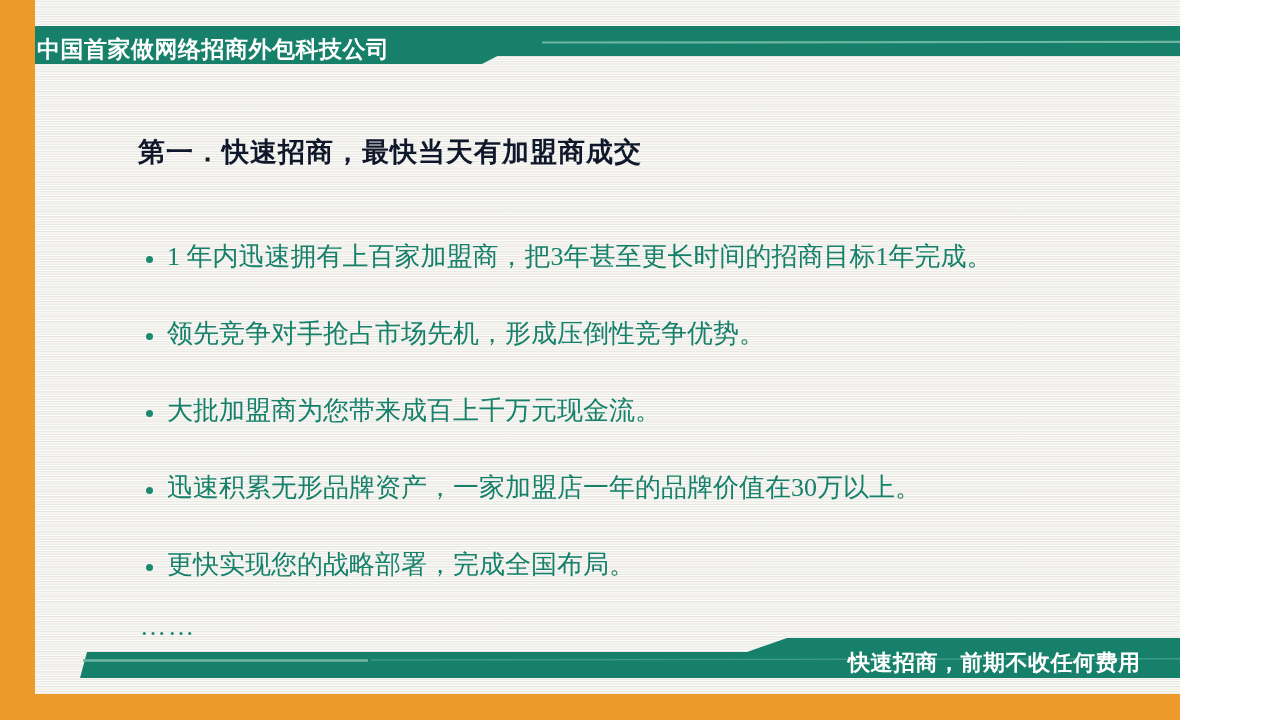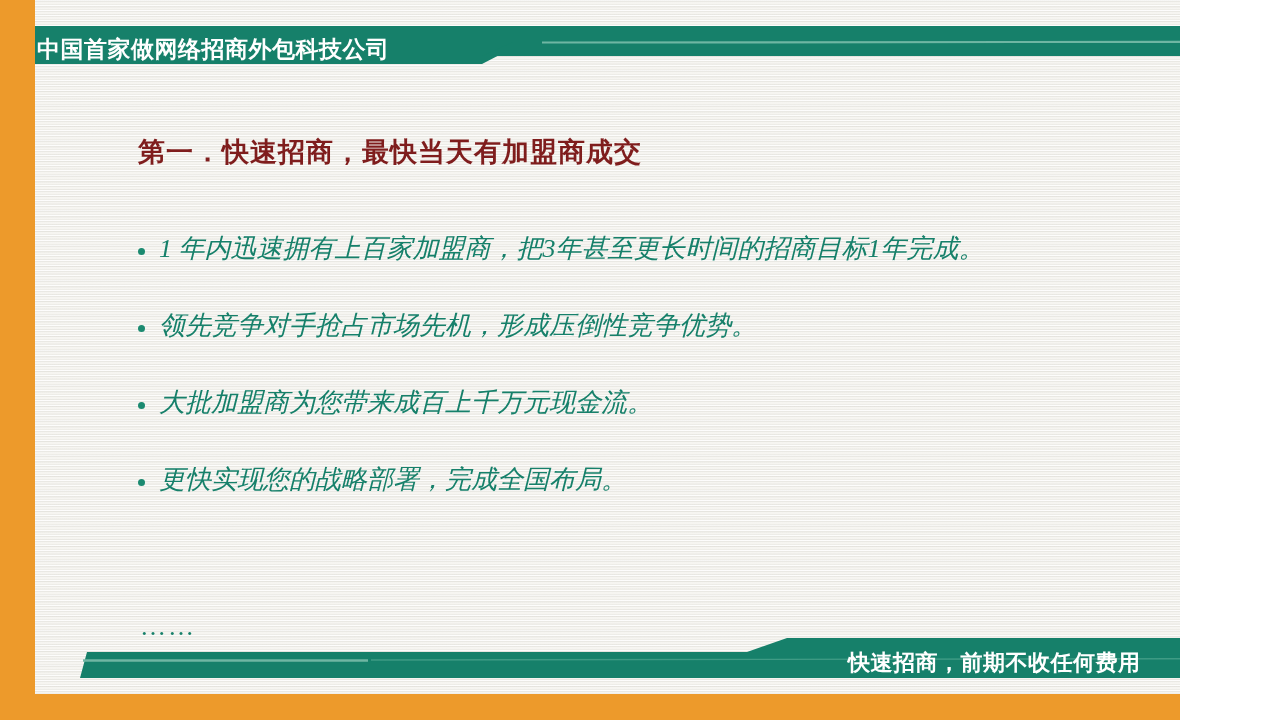--- a/index.html
+++ b/index.html
@@ -90,7 +90,7 @@
     position: absolute;
     left: 138px;
     top: 134px;
-    color: #7f1d1d;
+    color: #0f172a;
     font-size: 27px;
     font-weight: bold;
     letter-spacing: 1px;

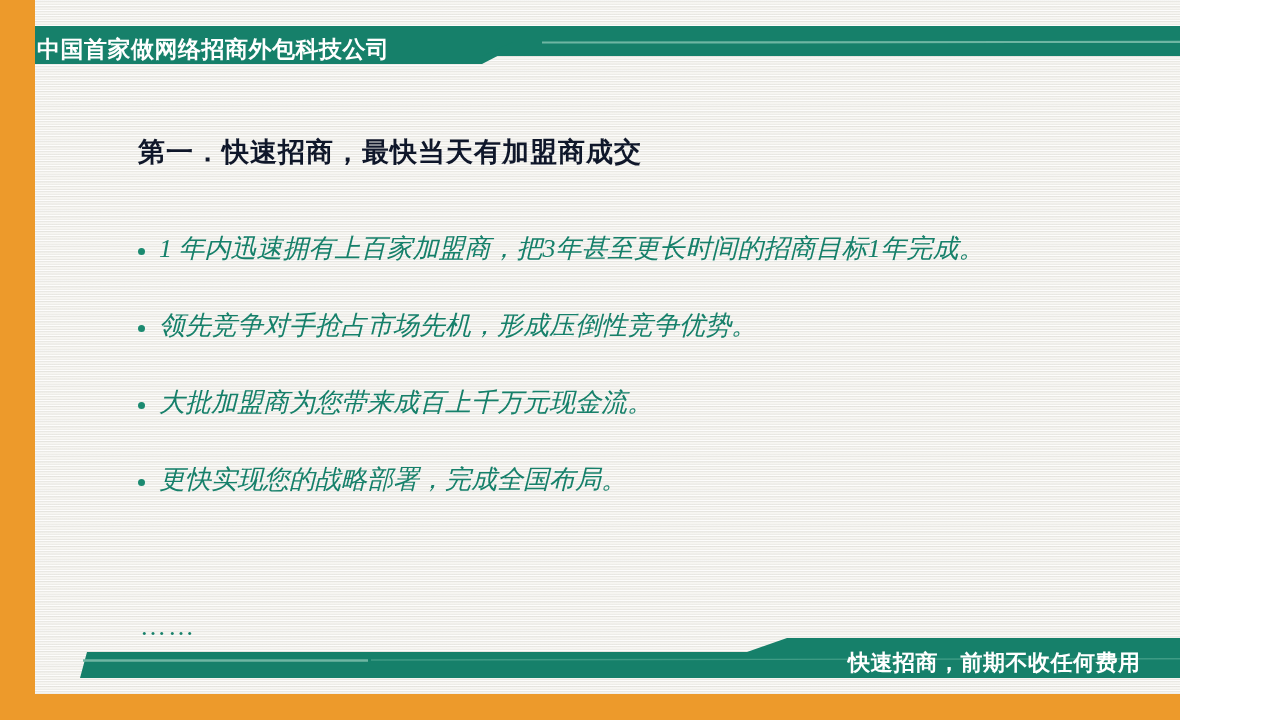--- a/index.html
+++ b/index.html
@@ -106,9 +106,8 @@
     width: 1060px;
     z-index: 3;
     list-style: none;
-    margin: 0;
+    margin: 8px;
     padding: 0;
-    font-style: italic;
   }
   .bullet-row {
     display: flex;

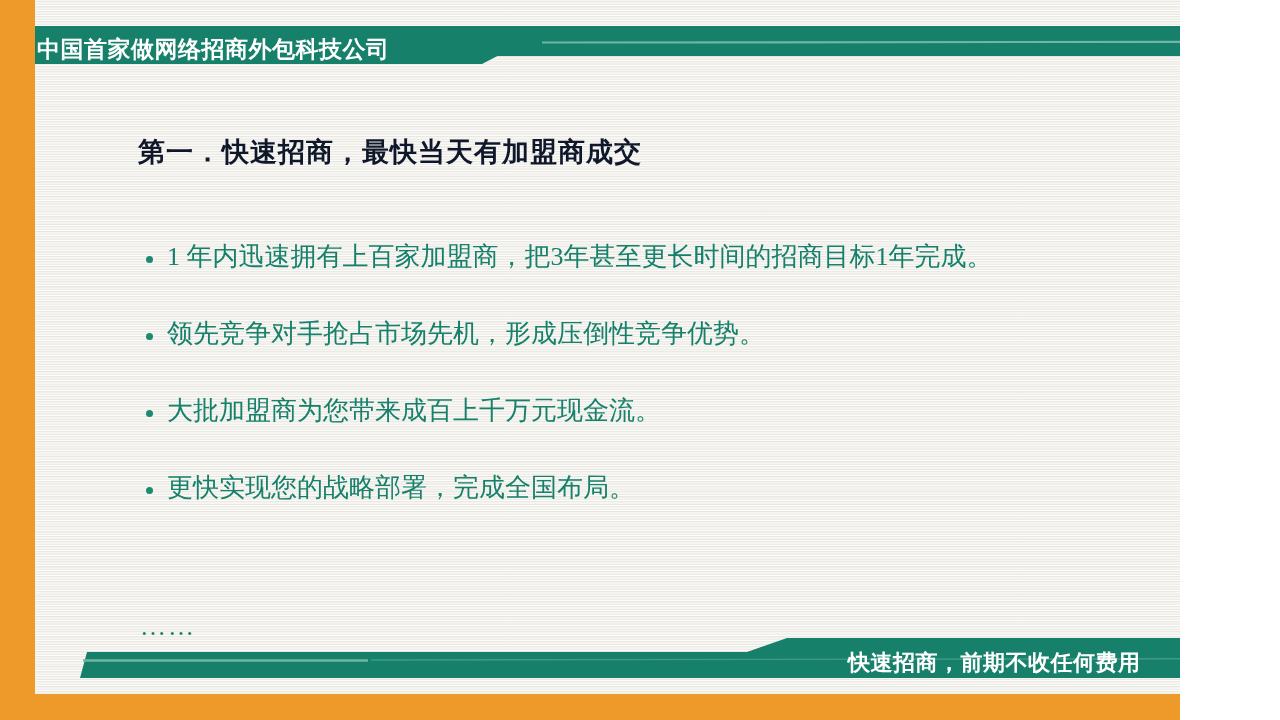--- a/index.html
+++ b/index.html
@@ -207,6 +207,10 @@
     </li>
     <li class="bullet-row">
       <span class="bullet-dot"></span>
+      <span class="bullet-text">迅速积累无形品牌资产，一家加盟店一年的品牌价值在30万以上。</span>
+    </li>
+    <li class="bullet-row">
+      <span class="bullet-dot"></span>
       <span class="bullet-text">更快实现您的战略部署，完成全国布局。</span>
     </li>
   </ul>

